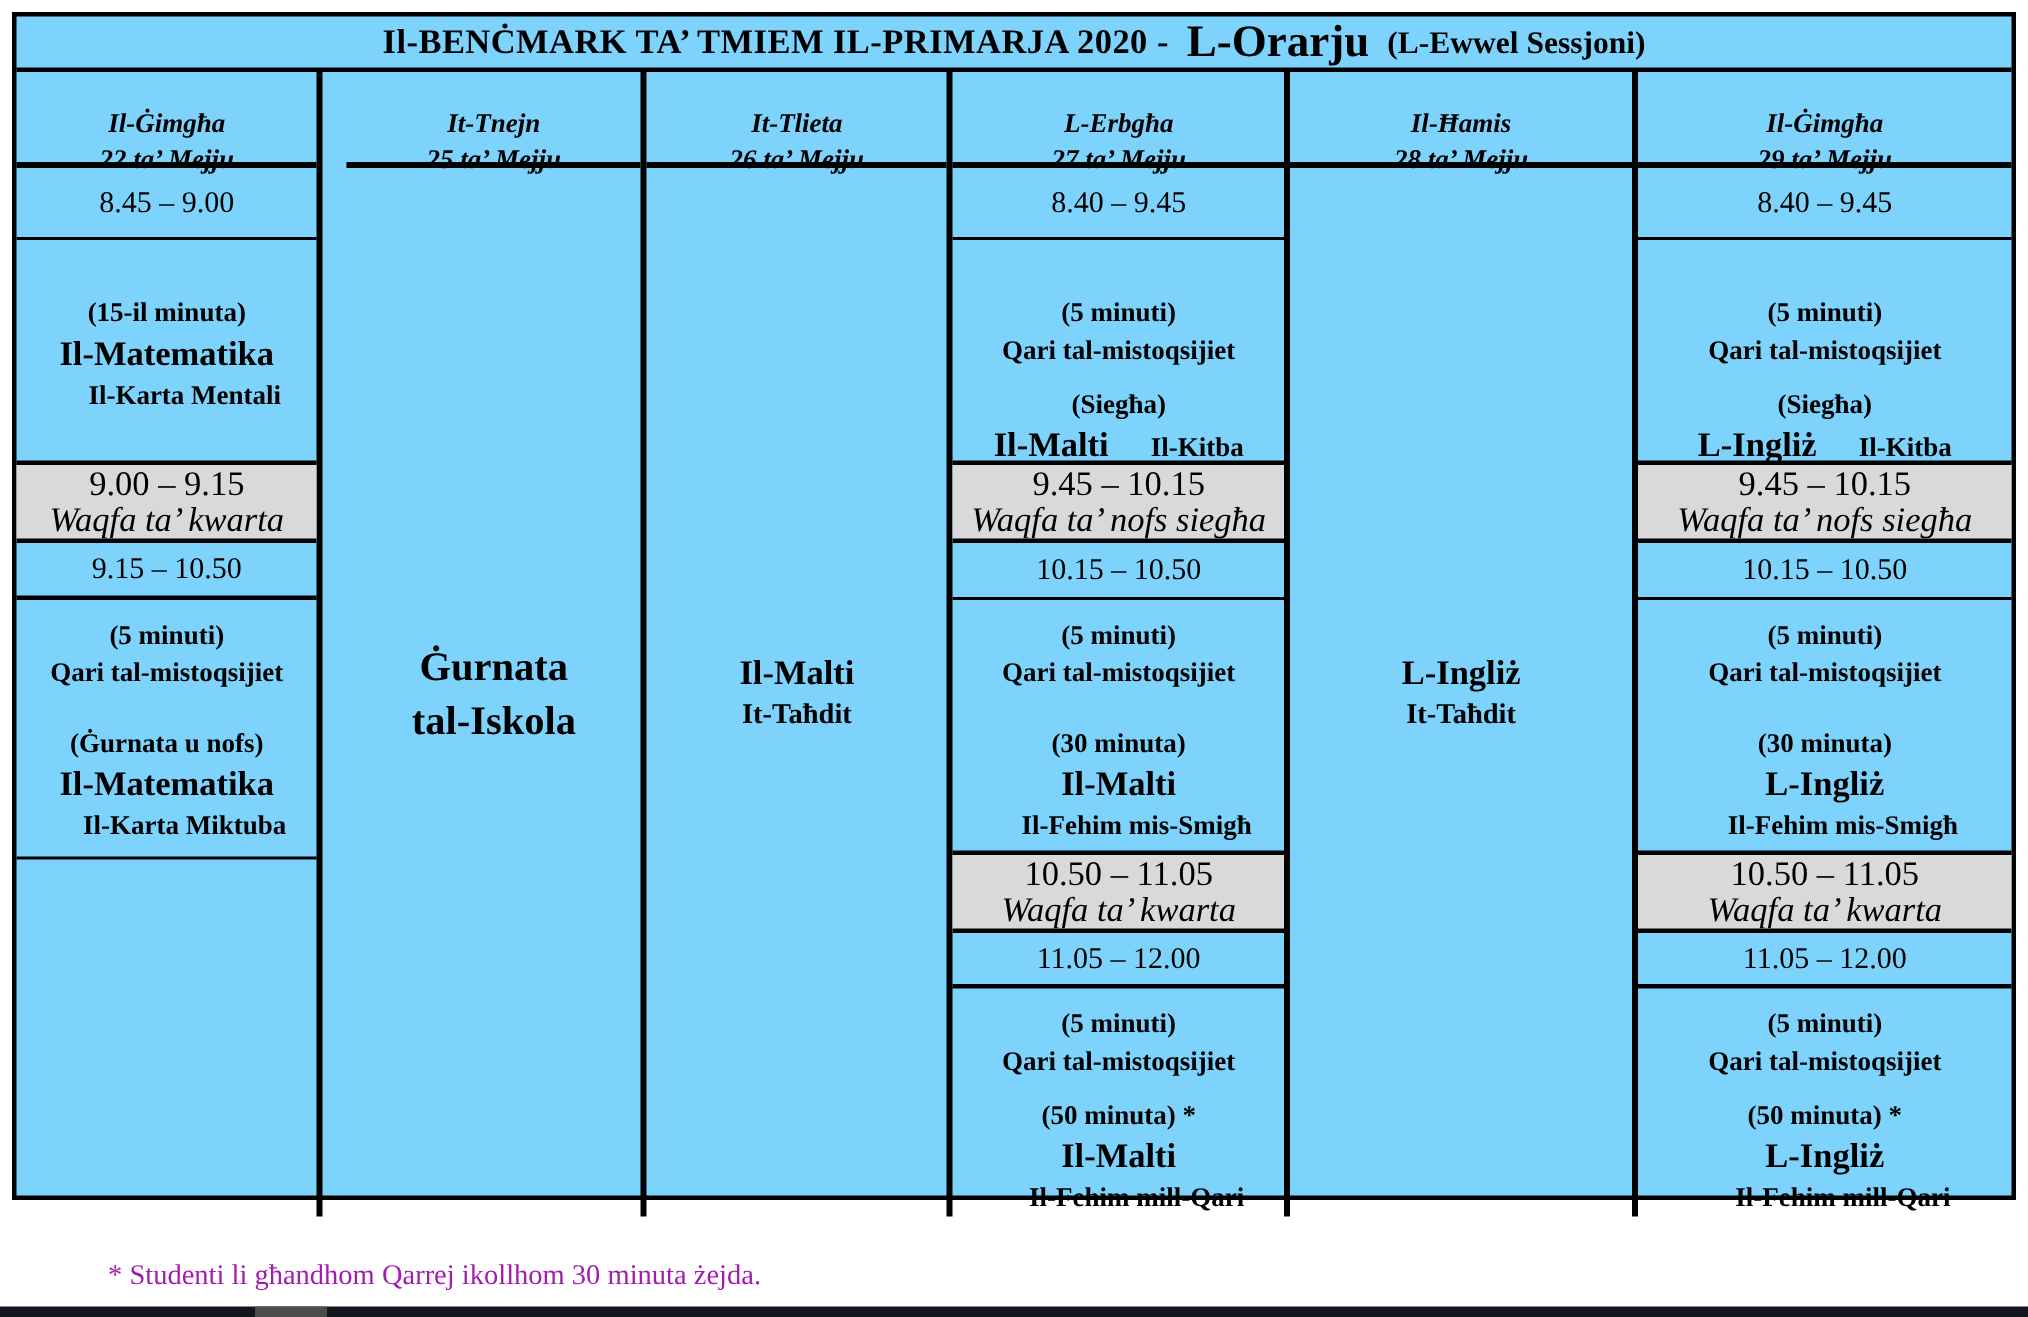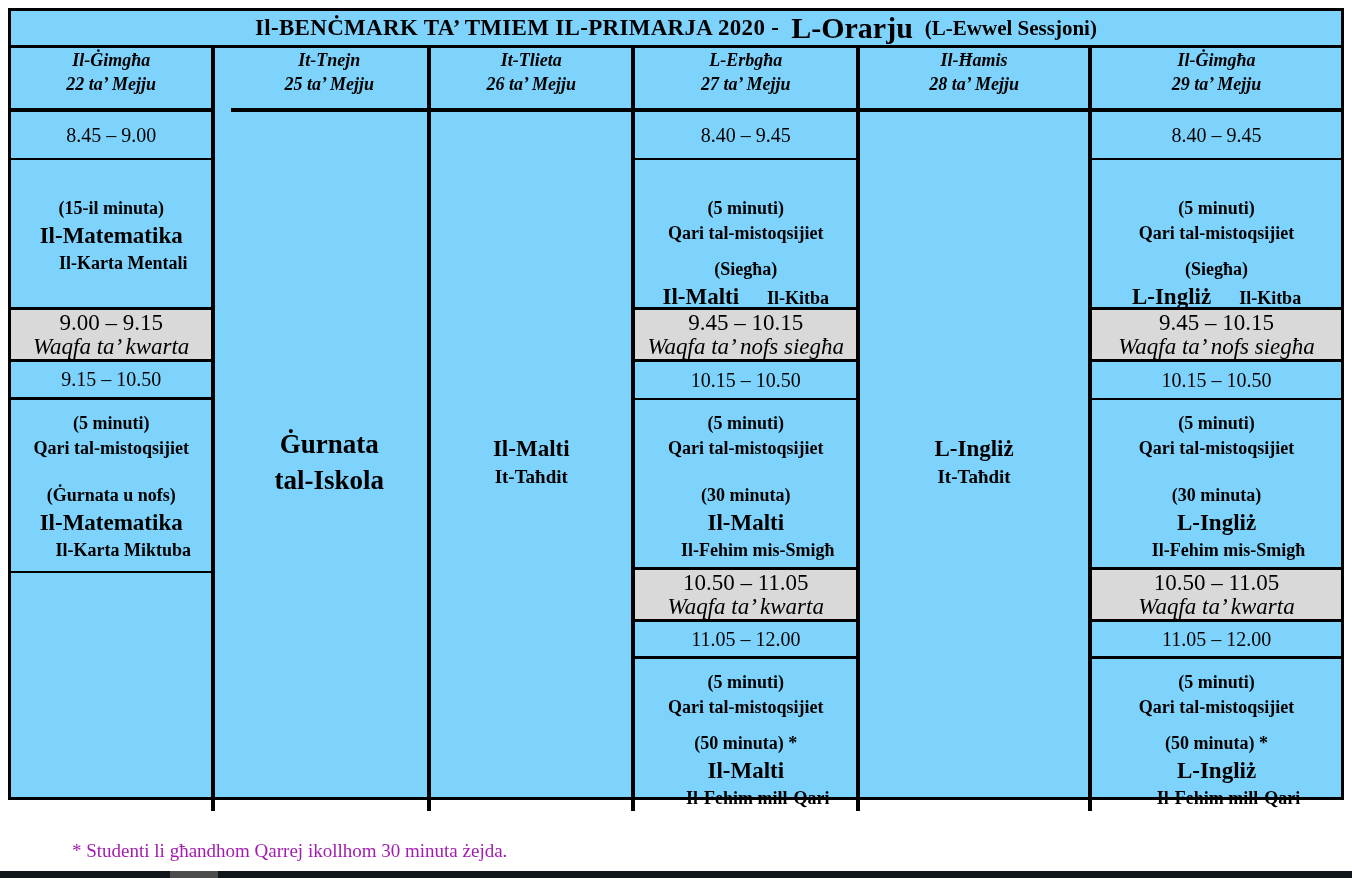--- a/index.html
+++ b/index.html
@@ -30,7 +30,7 @@
   .day-header {
     height:64px; border-bottom:4px solid #000; text-align:center;
     font-weight:bold; font-style:italic; font-size:18px; line-height:24px;
-    padding-top:0;
+    padding-top:22px;
   }
 
   .cell { text-align:center; }

